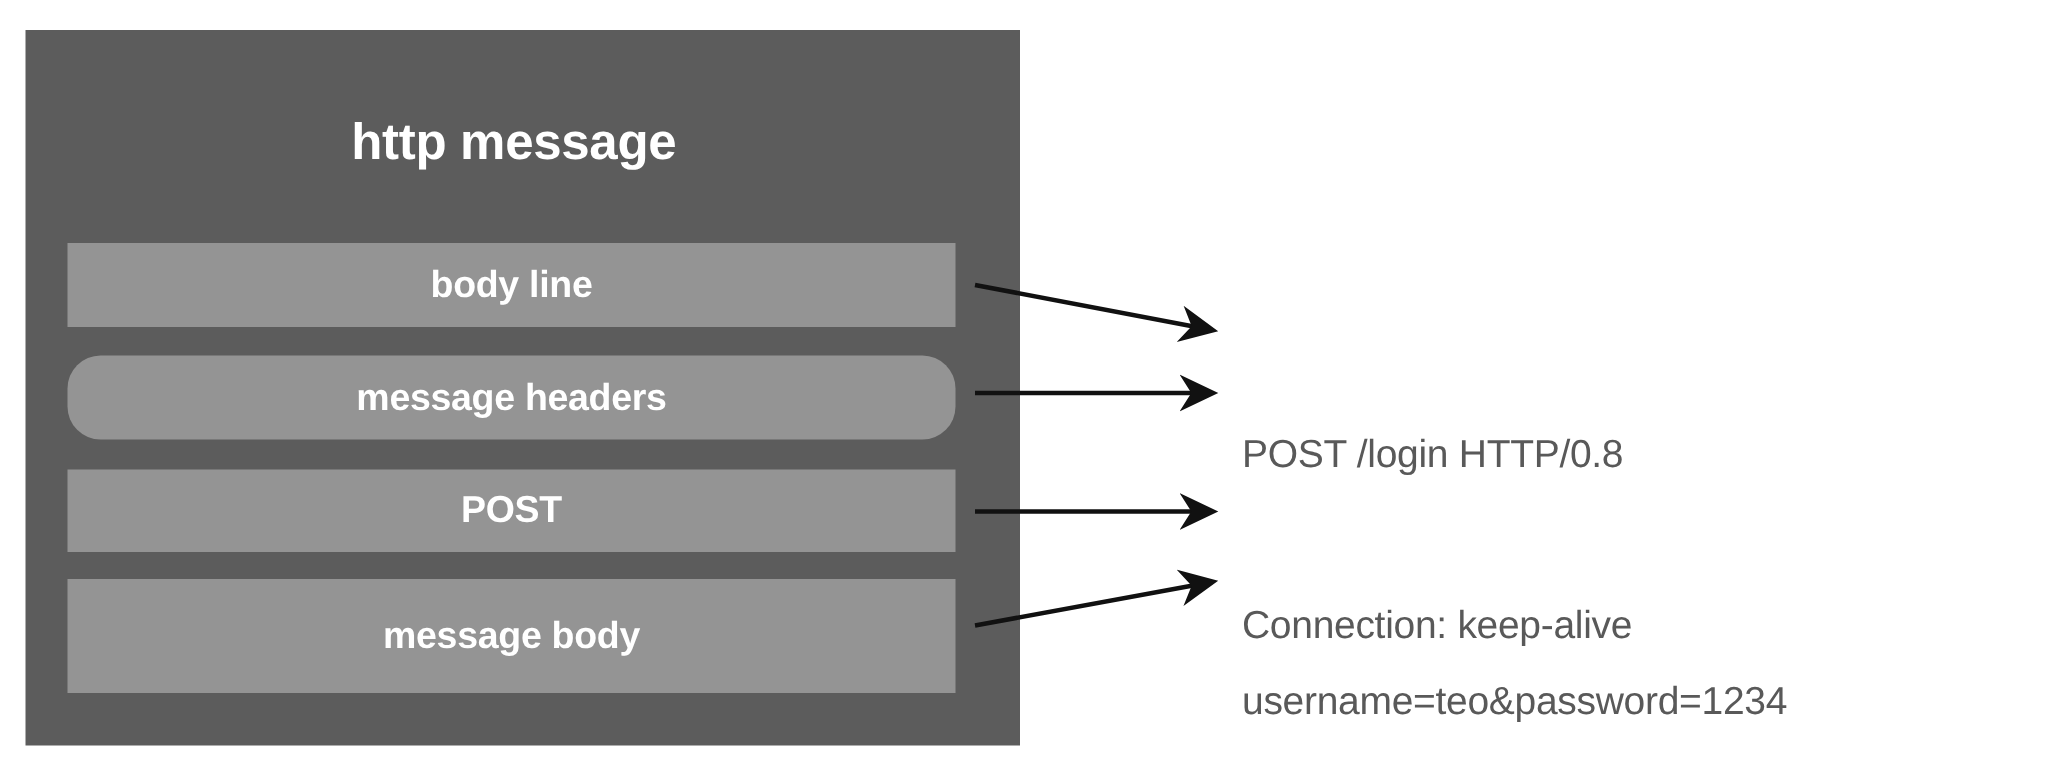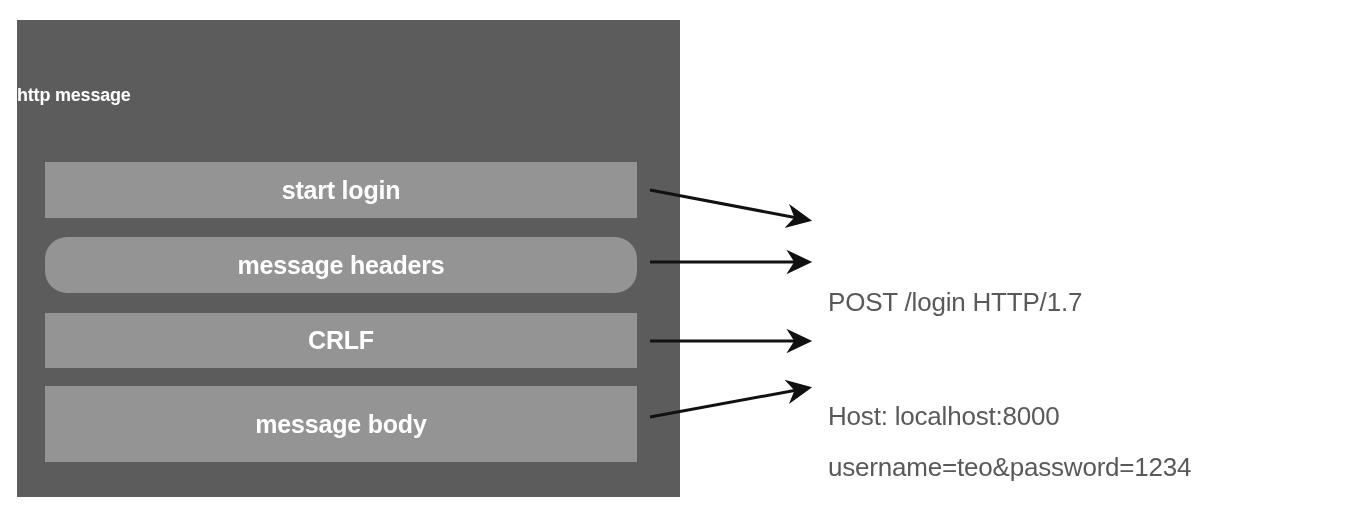--- a/index.html
+++ b/index.html
@@ -33,9 +33,9 @@
     left: 0;
     top: 60px;
     width: 651px;
-    text-align: left;
+    text-align: center;
     color: #ffffff;
-    font-size: 18px;
+    font-size: 34px;
     font-weight: bold;
     letter-spacing: -0.2px;
     line-height: 30px;

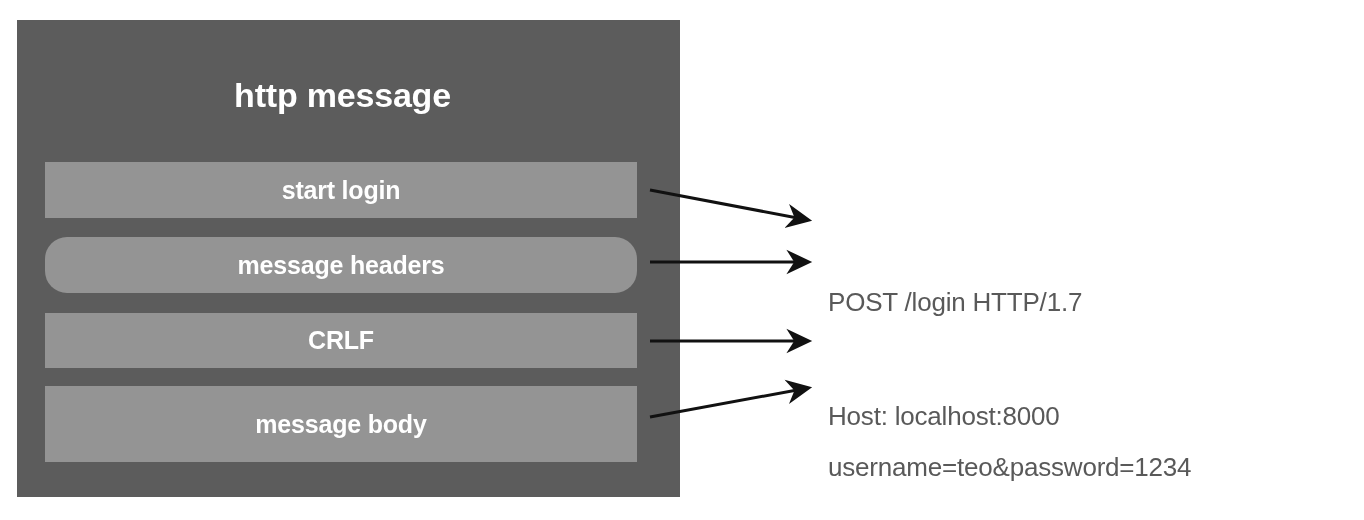--- a/index.html
+++ b/index.html
@@ -93,7 +93,7 @@
     <div class="msg-title">http message</div>
 
     <div class="part-bar" data-idx="0">
-      <span>start login</span>
+      <span>body line</span>
     </div>
 
     <div class="part-bar" data-idx="1">

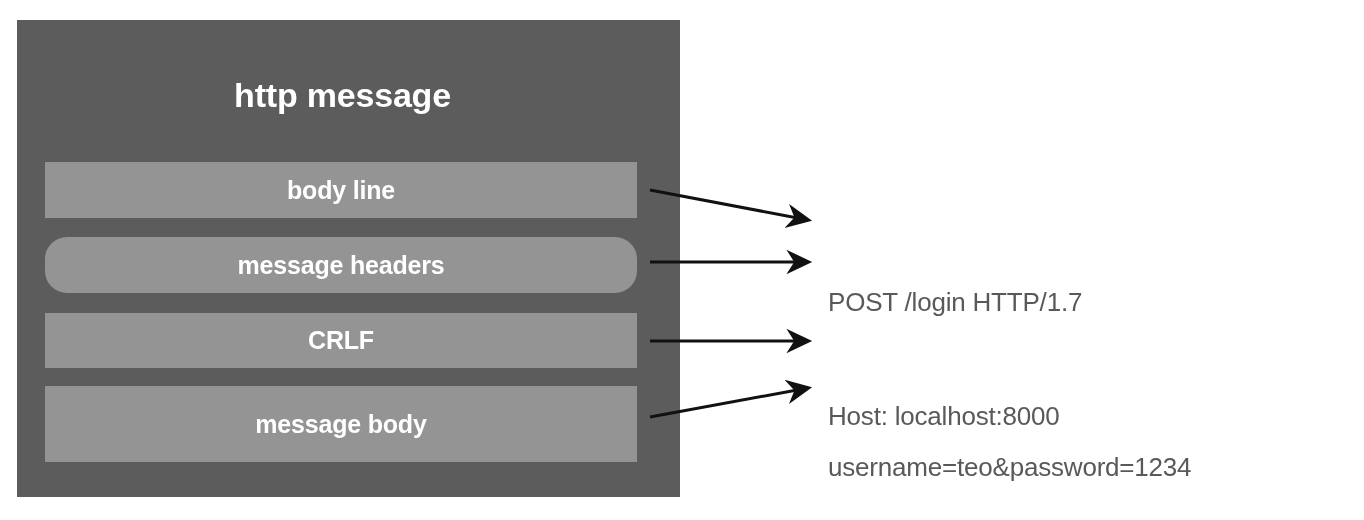--- a/index.html
+++ b/index.html
@@ -126,7 +126,7 @@
   </svg>
 
   <div class="raw-block raw-head">
-    <span class="raw-line">POST /login HTTP/1.7</span>
+    <span class="raw-line">POST /login HTTP/0.8</span>
     <span class="raw-line">Host: localhost:8000</span>
     <span class="raw-line">Connection: keep-alive</span>
   </div>

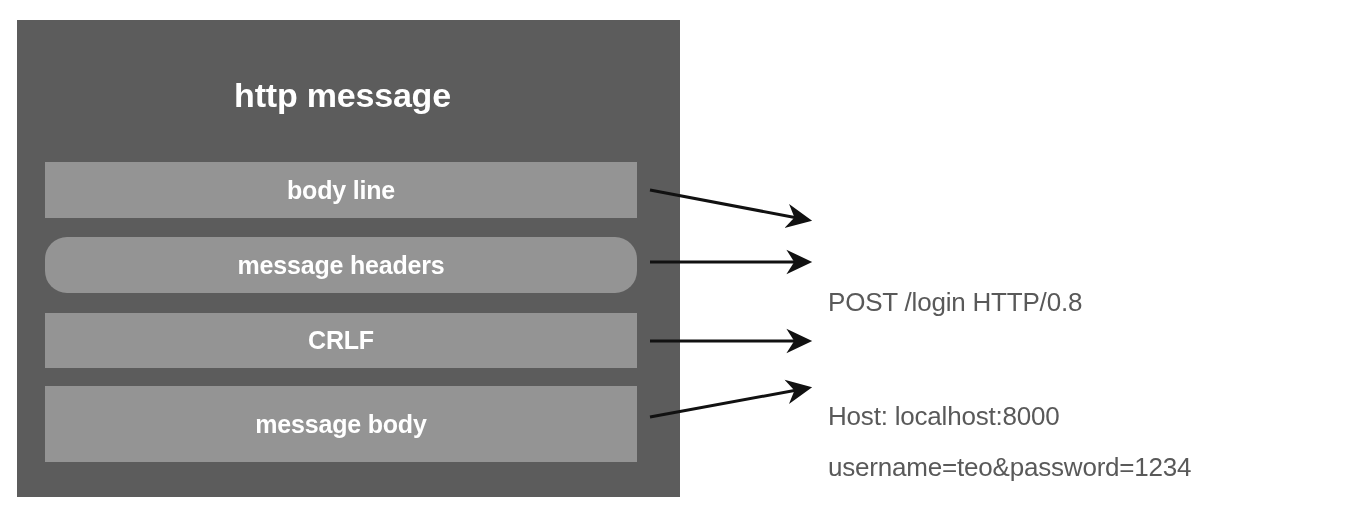--- a/index.html
+++ b/index.html
@@ -101,7 +101,7 @@
     </div>
 
     <div class="part-bar" data-idx="2">
-      <span>CRLF</span>
+      <span>POST</span>
     </div>
 
     <div class="part-bar" data-idx="3">

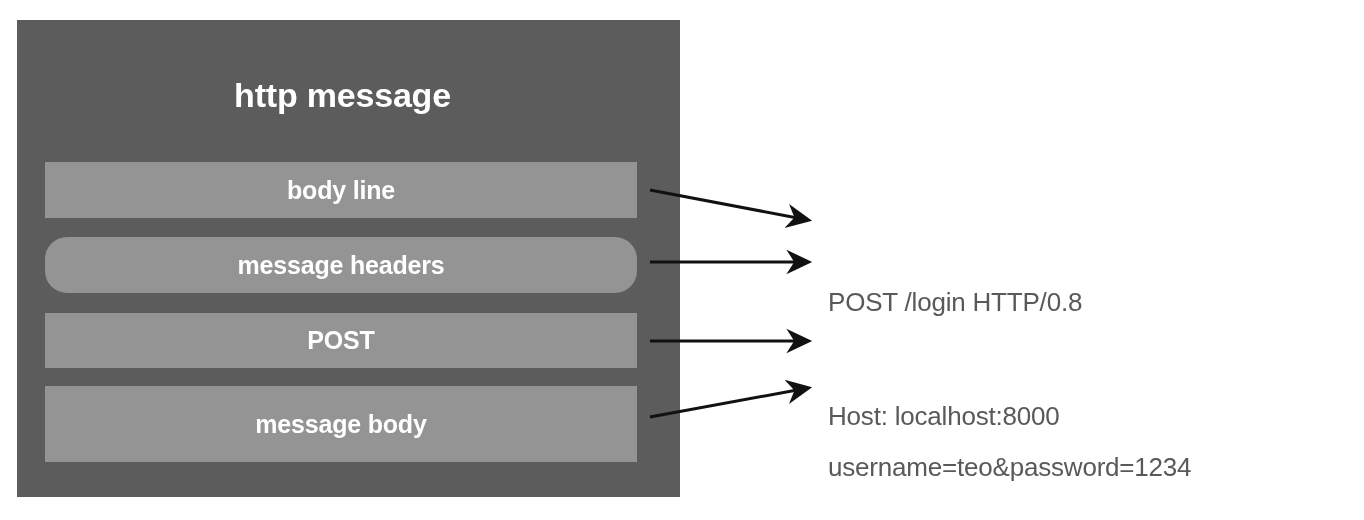--- a/index.html
+++ b/index.html
@@ -127,7 +127,6 @@
 
   <div class="raw-block raw-head">
     <span class="raw-line">POST /login HTTP/0.8</span>
-    <span class="raw-line">Host: localhost:8000</span>
     <span class="raw-line">Connection: keep-alive</span>
   </div>
 

